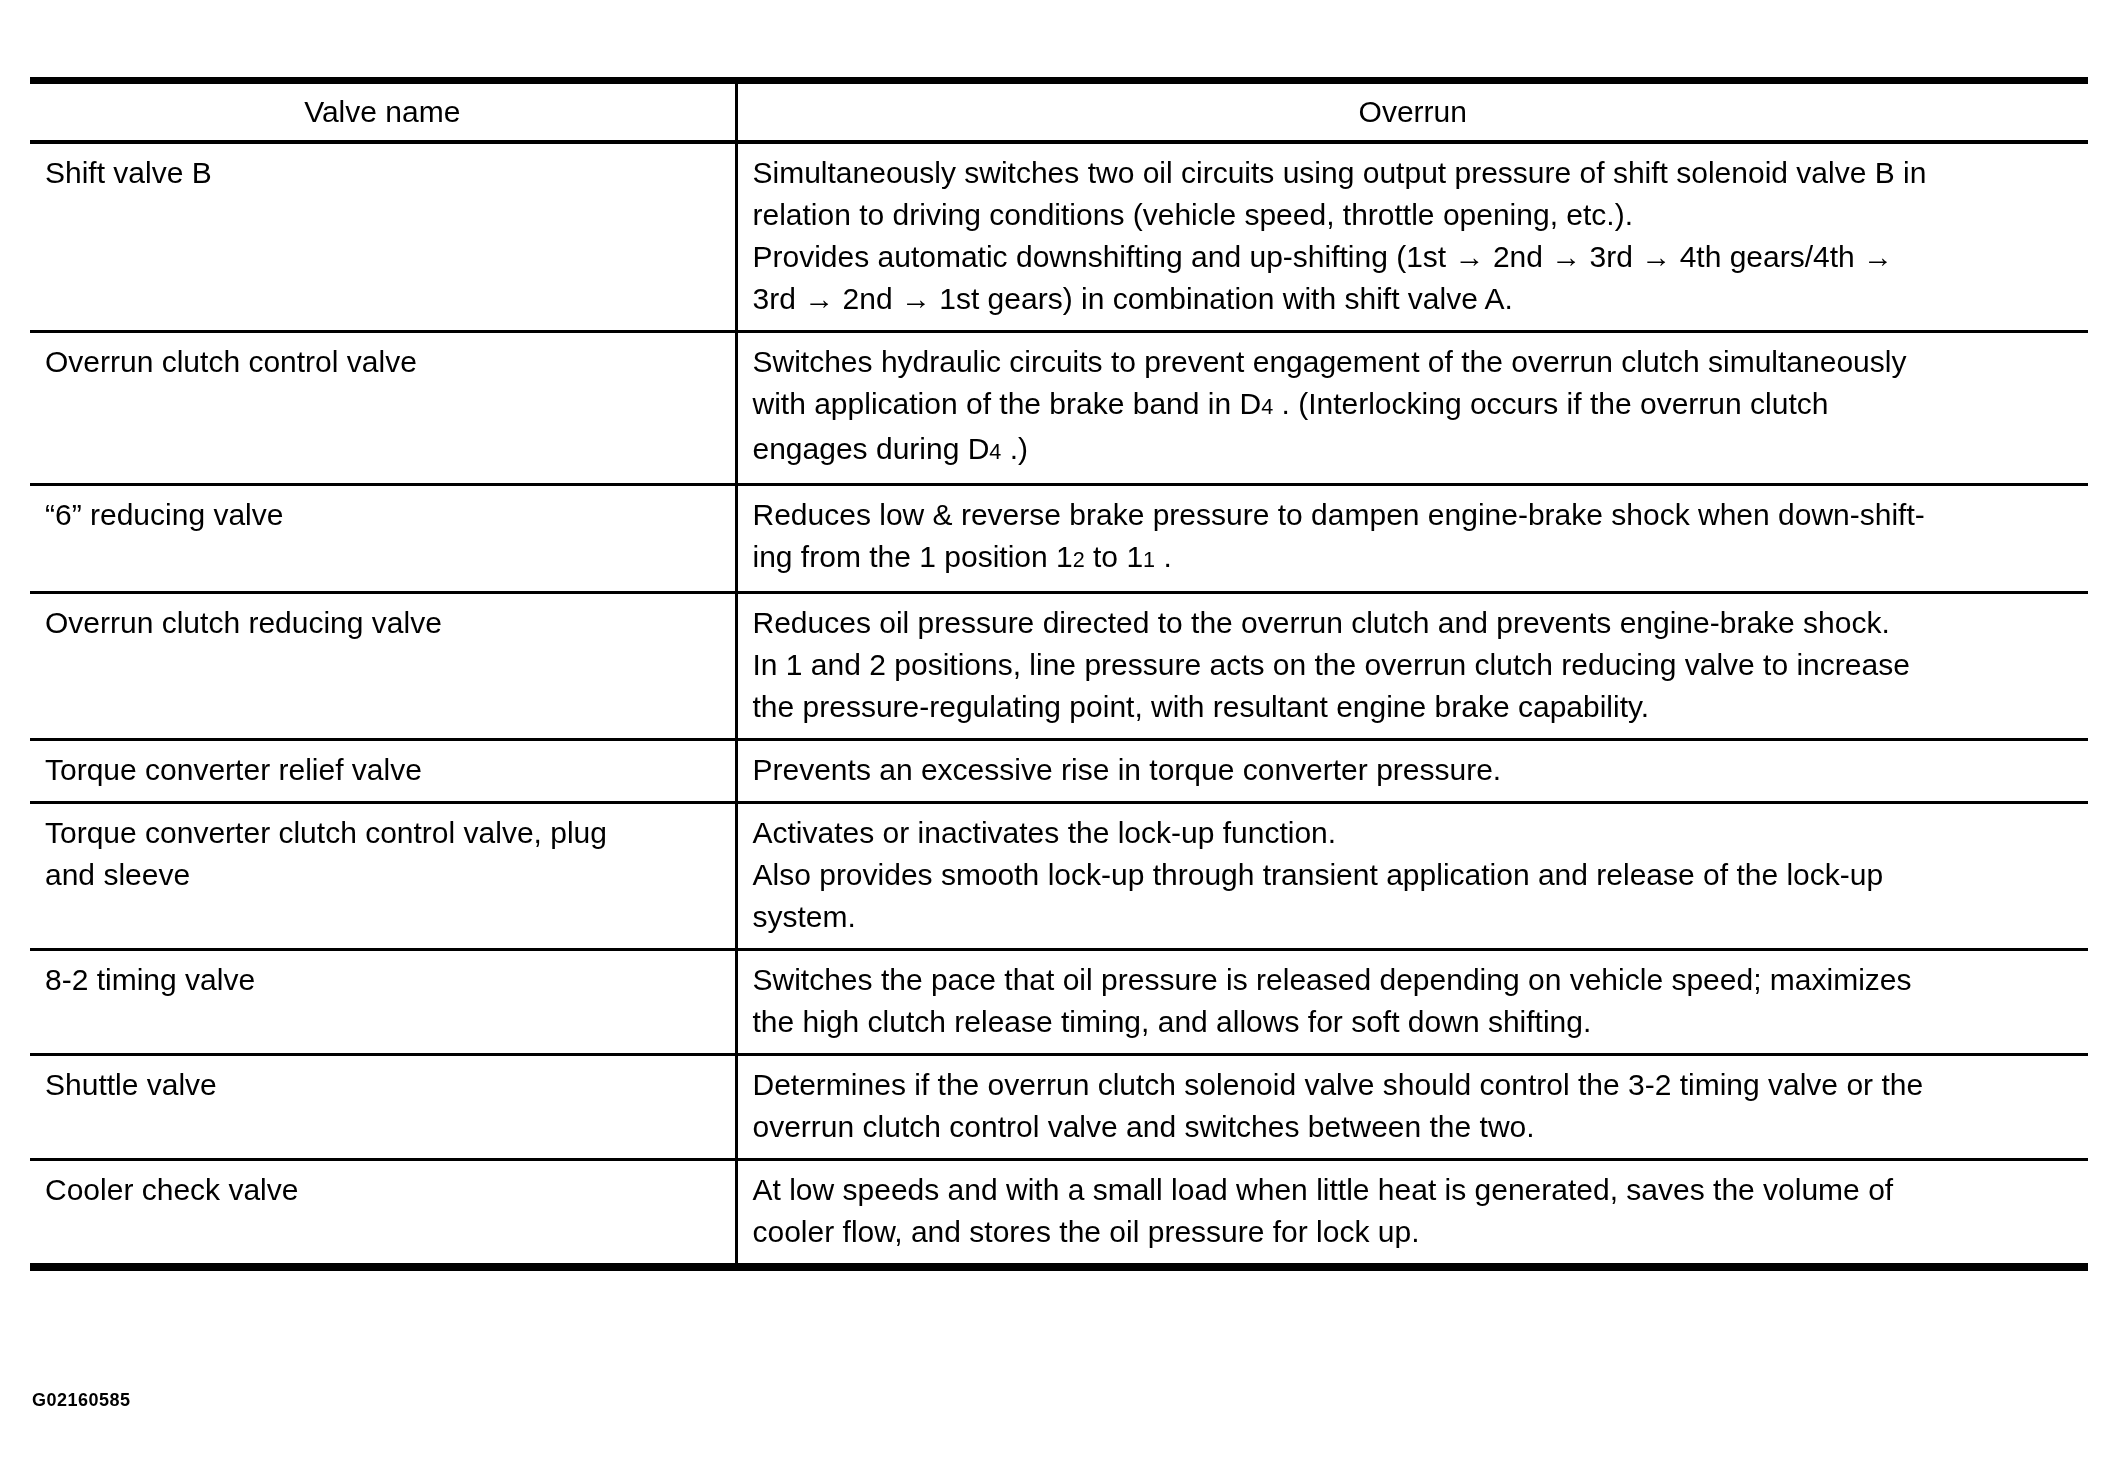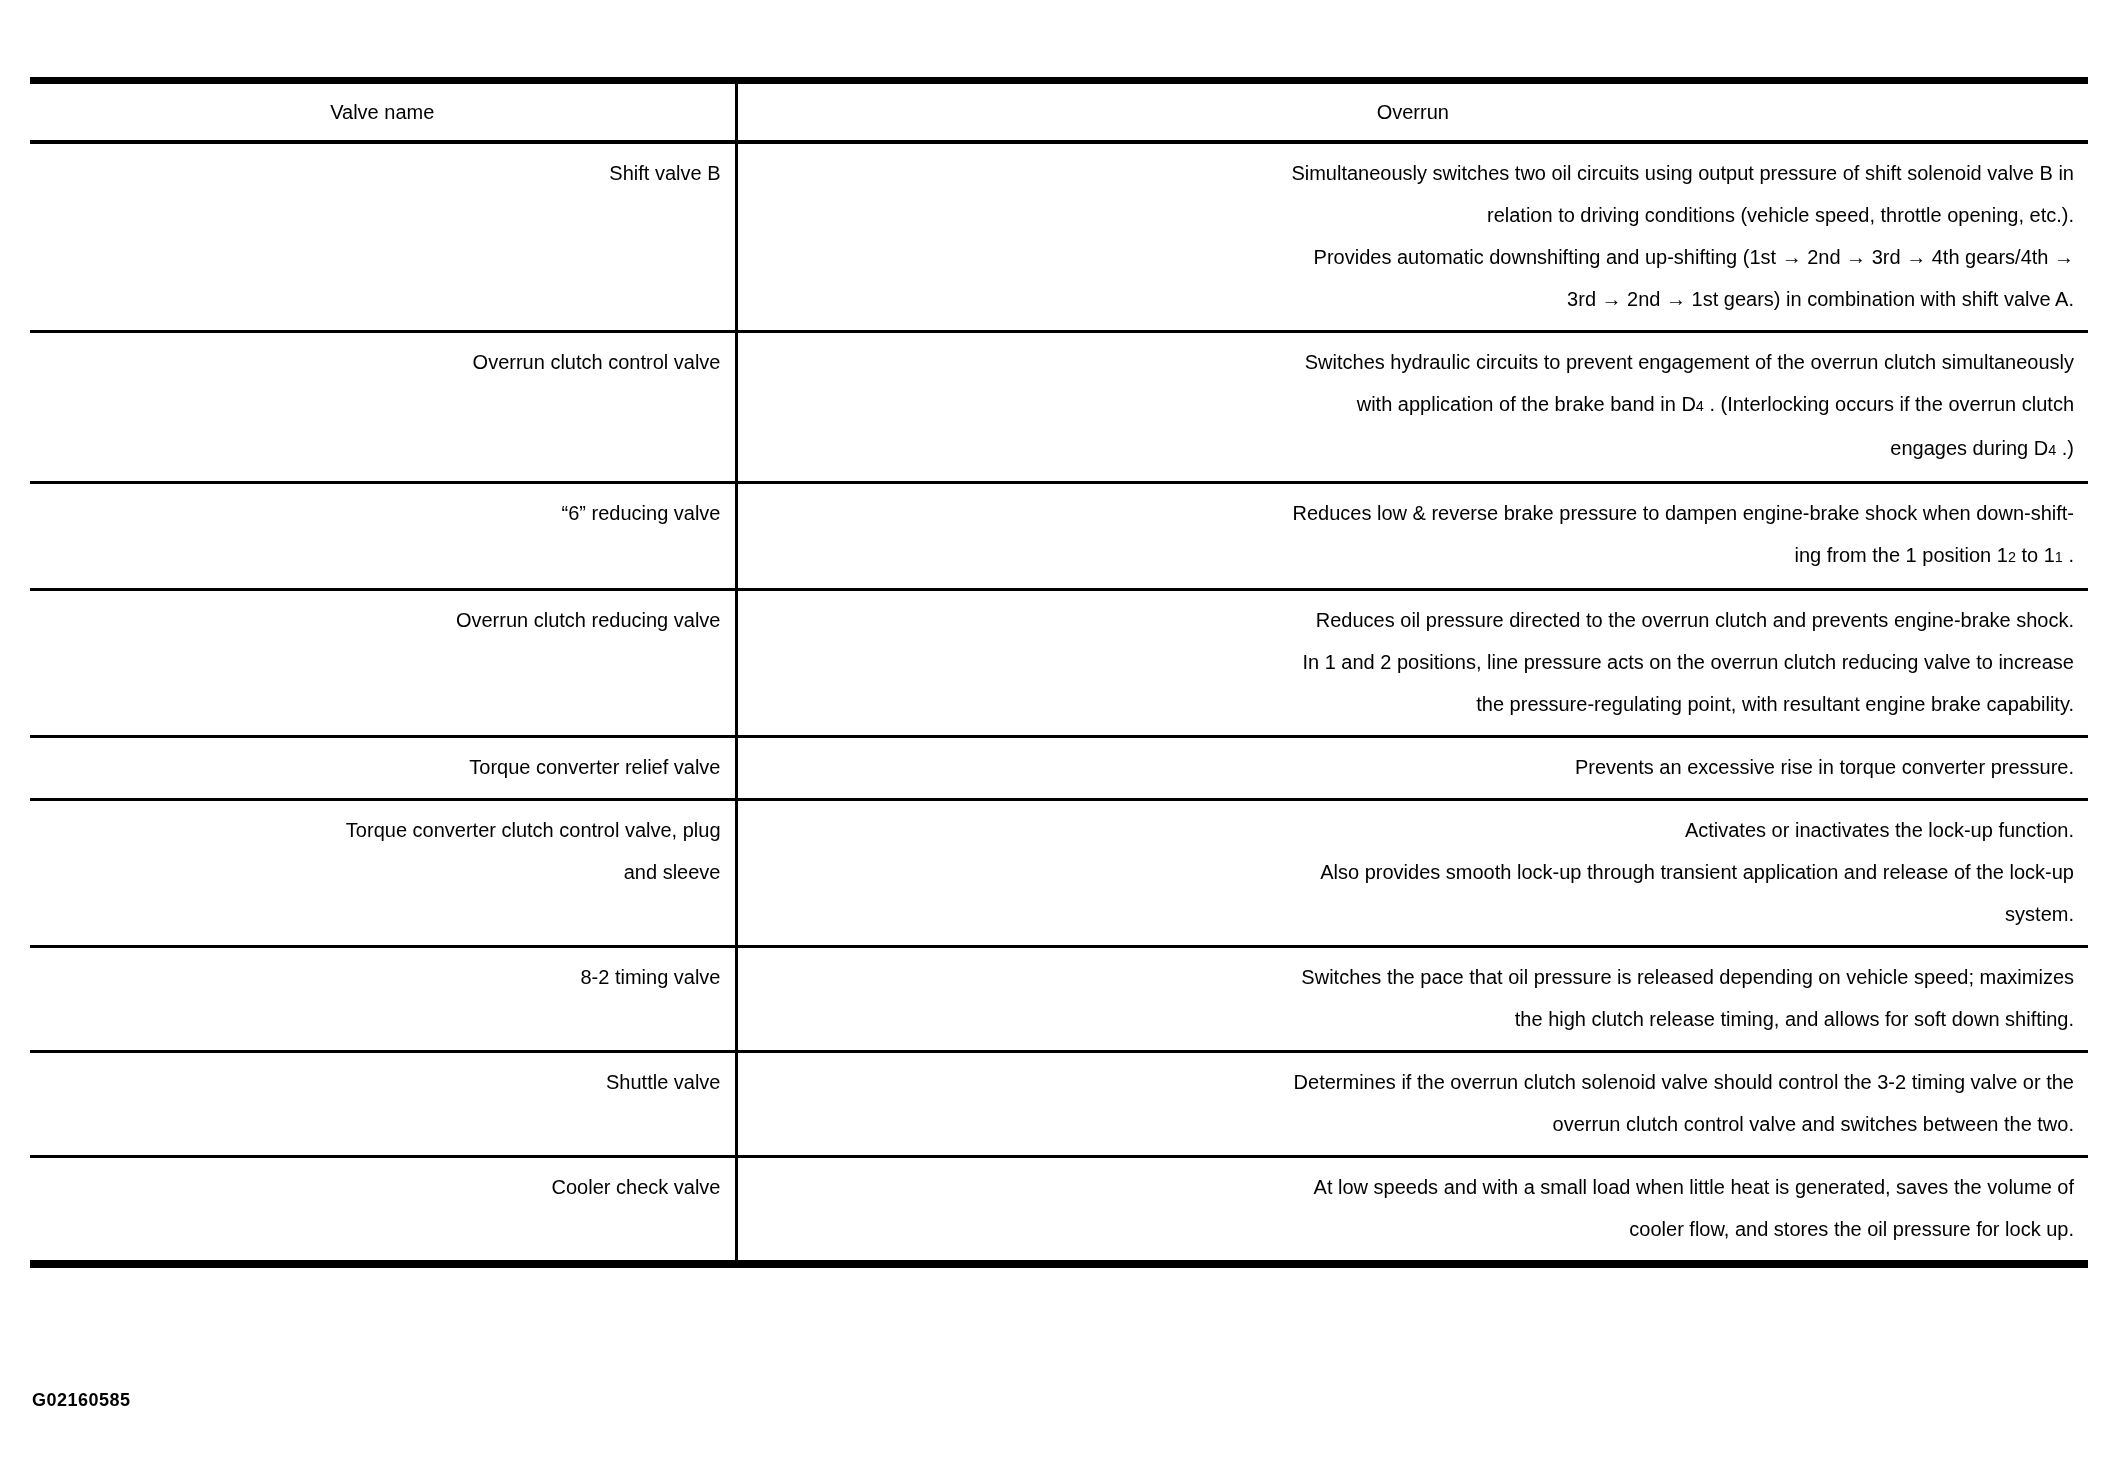--- a/index.html
+++ b/index.html
@@ -29,7 +29,7 @@
   .valve-table col.c1 { width: 706px; }
   .valve-table th,
   .valve-table td {
-    font-size: 20px;
+    font-size: 30px;
     line-height: 42px;
     font-weight: normal;
     color: #000;

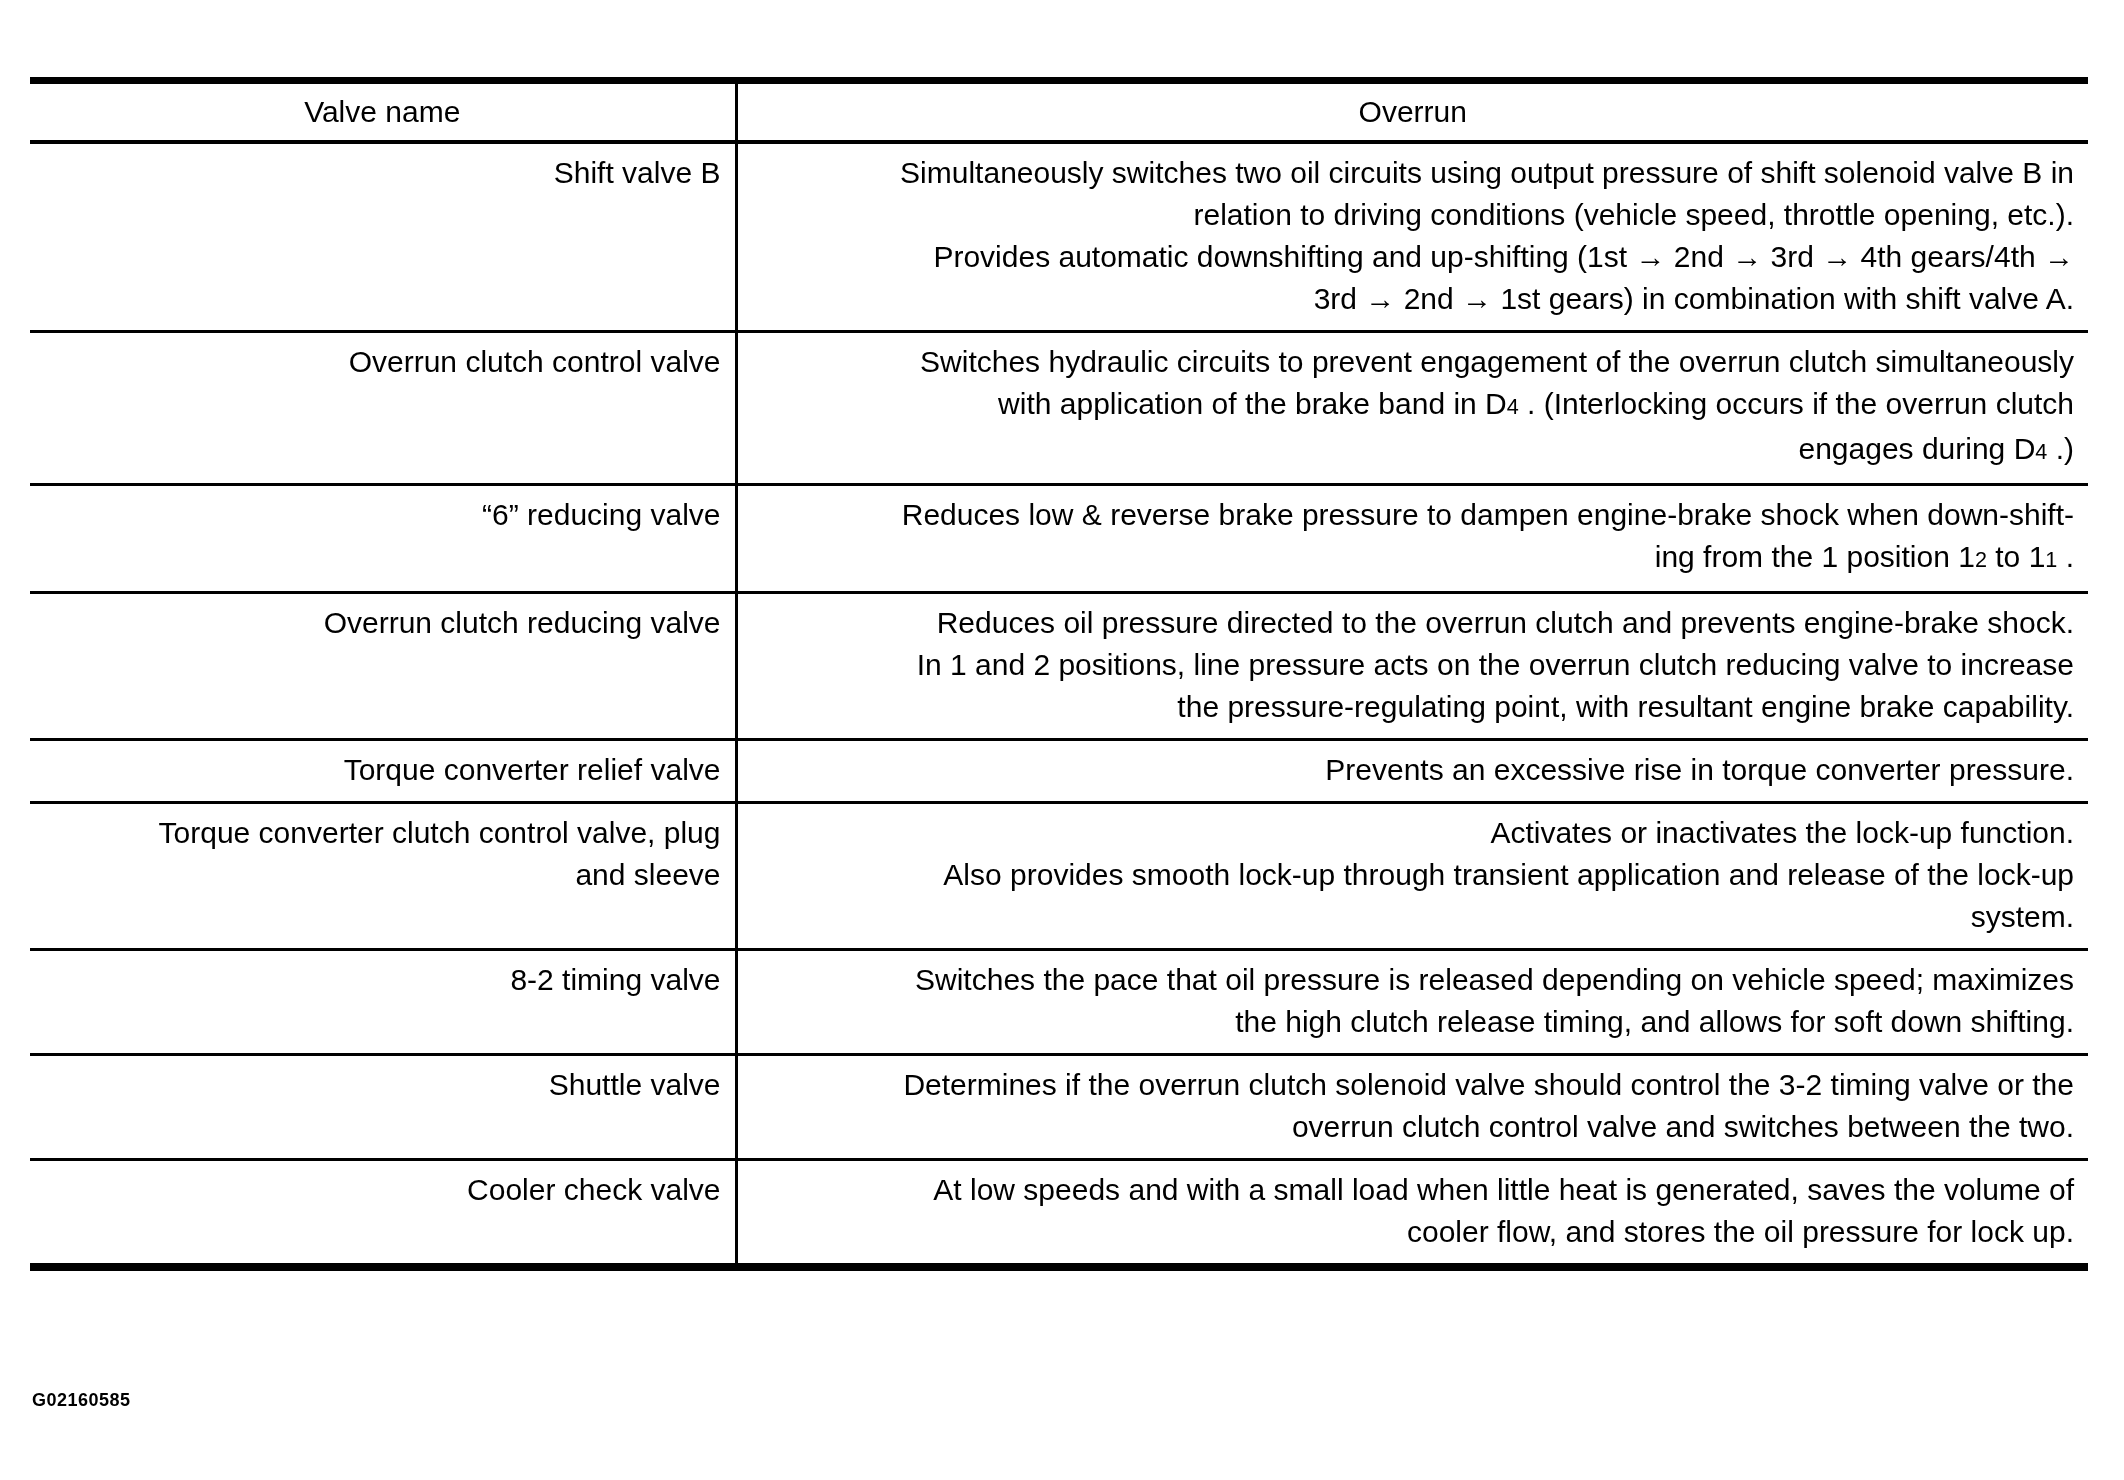--- a/index.html
+++ b/index.html
@@ -43,7 +43,7 @@
   }
   .valve-table tbody td {
     vertical-align: top;
-    text-align: right;
+    text-align: left;
     border-top: 3px solid #000;
     padding: 8px 14px 10px 15px;
   }

